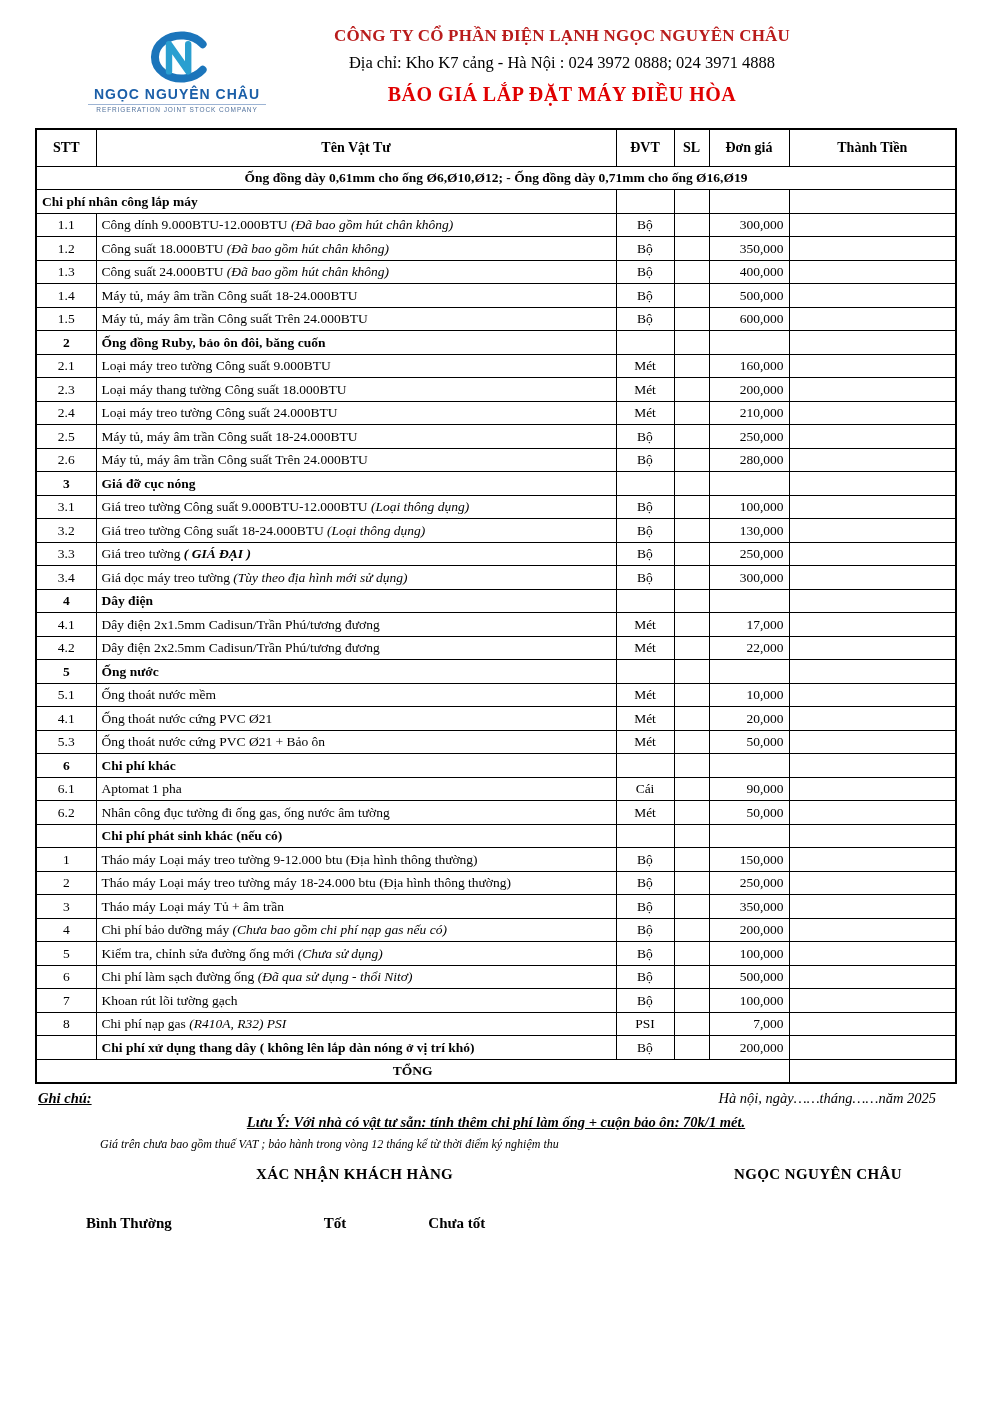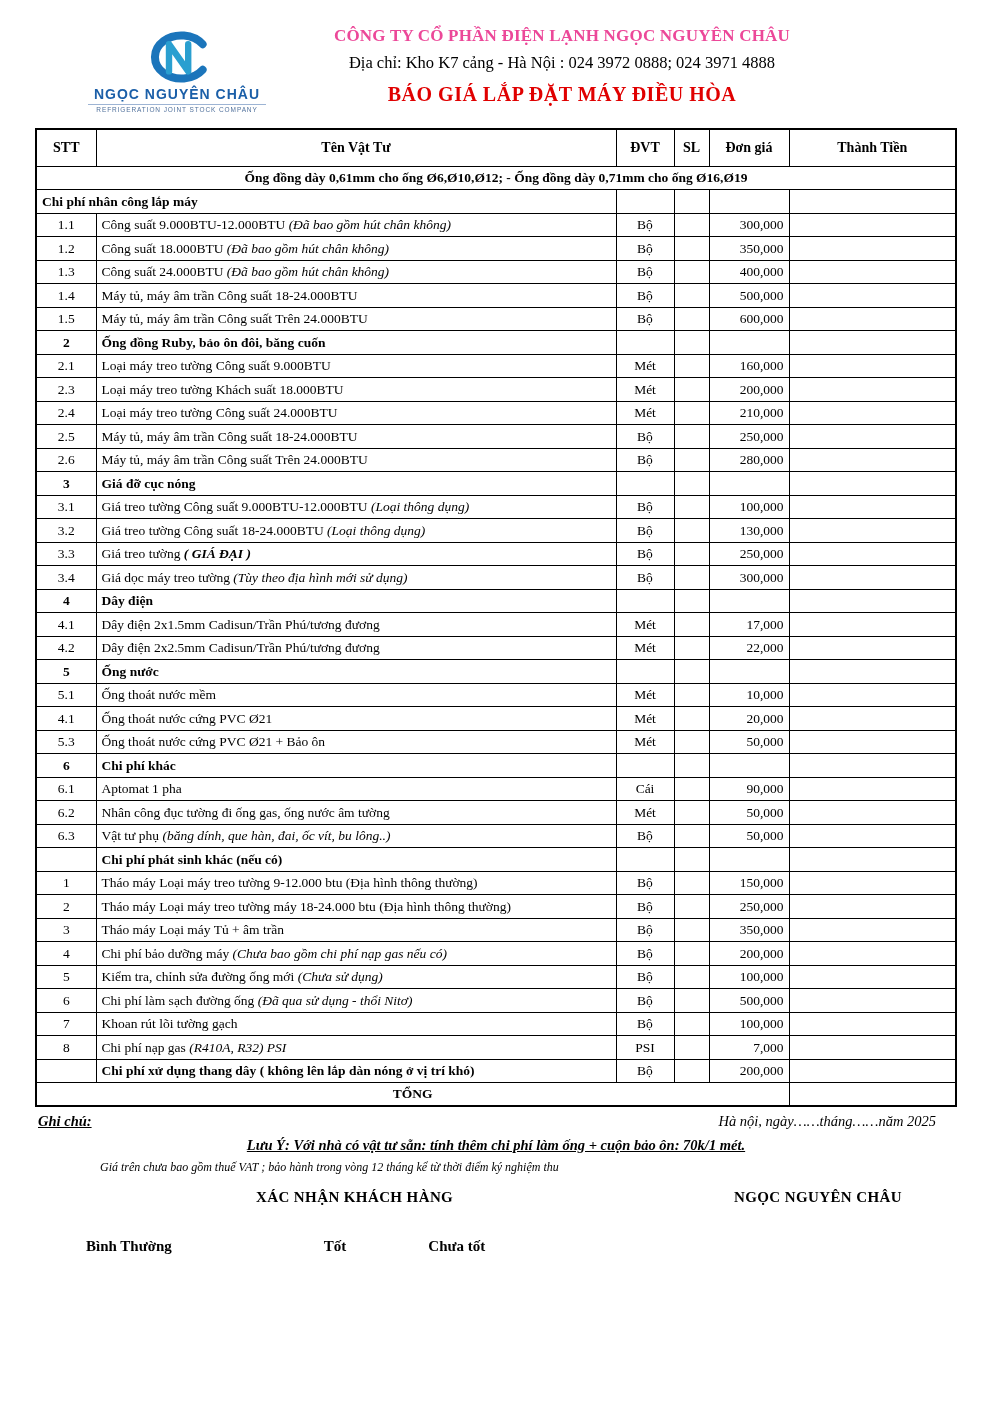--- a/index.html
+++ b/index.html
@@ -20,7 +20,7 @@
   .logo-sub { color:#51719c; font-size:6.5px; letter-spacing:0.9px; white-space:nowrap; margin-top:2px;
               font-family:"Liberation Sans", sans-serif; border-top:1px solid #9db4d4; padding-top:1px; }
   .head-center { margin-left:252px; width:620px; text-align:center; padding-top:26px; }
-  .company-name { font-size:17px; font-weight:bold; color:#ec4899; letter-spacing:0.2px; white-space:nowrap; }
+  .company-name { font-size:17px; font-weight:bold; color:#b91c1c; letter-spacing:0.2px; white-space:nowrap; }
   .company-address { font-size:16.5px; margin-top:7px; white-space:nowrap; }
   .doc-title { font-size:20px; font-weight:bold; color:#e00000; margin-top:10px; letter-spacing:0.5px; white-space:nowrap; }
 

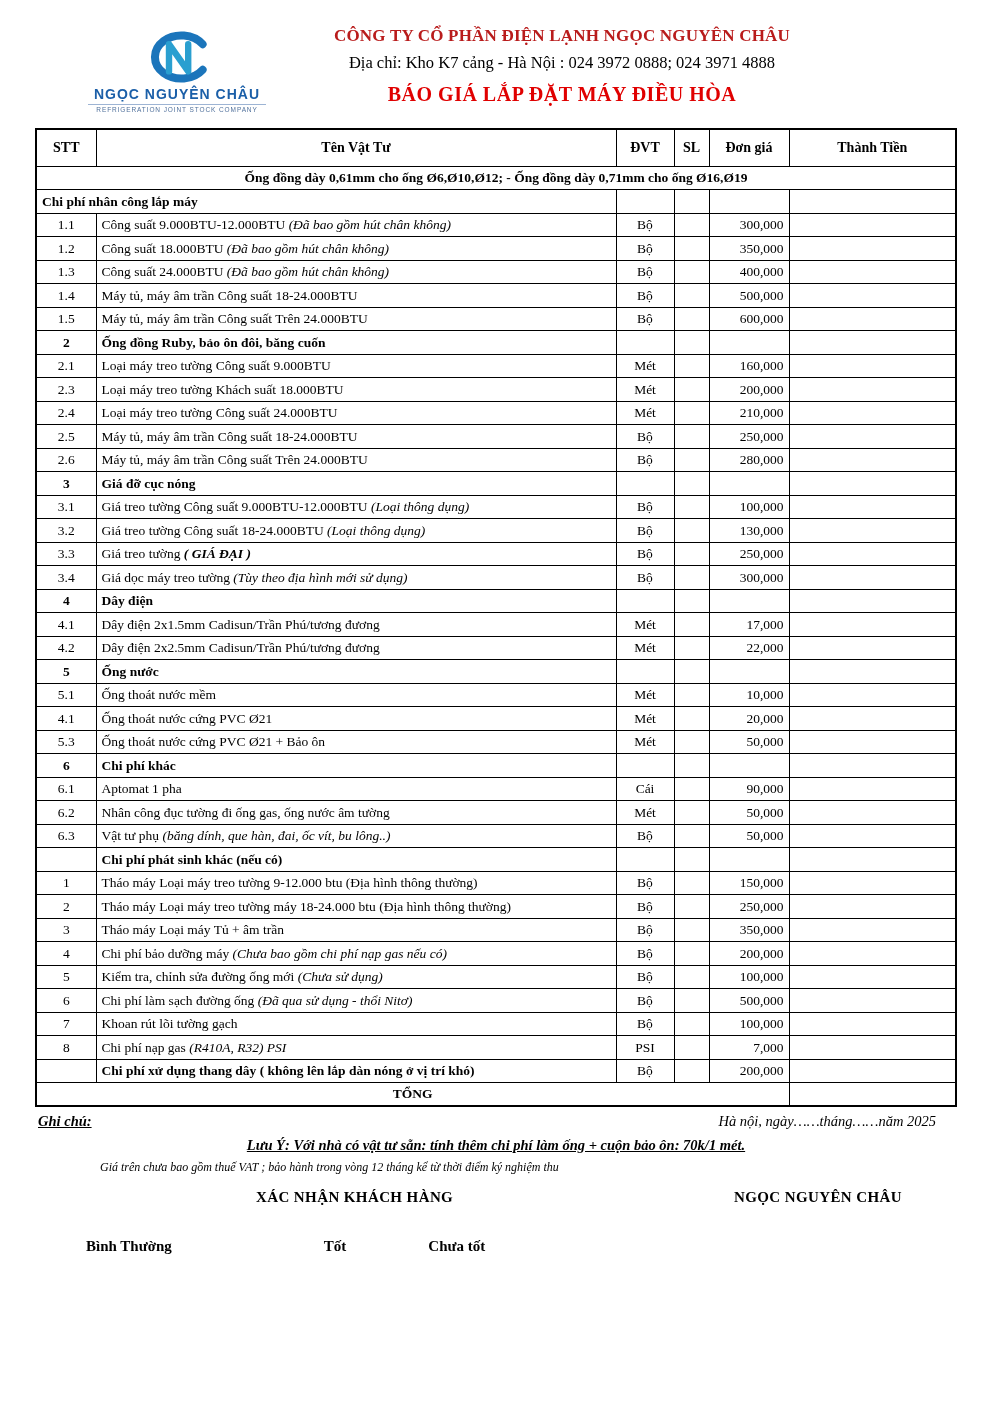--- a/index.html
+++ b/index.html
@@ -109,7 +109,7 @@
         </tr>
         <tr>
           <td class="stt-cell">1.1</td>
-          <td class="name-cell"><span>Công suất 9.000BTU-12.000BTU </span><span class="it">(Đã bao gồm hút chân không)</span></td>
+          <td class="name-cell"><span>Công dính 9.000BTU-12.000BTU </span><span class="it">(Đã bao gồm hút chân không)</span></td>
           <td class="stt-cell">Bộ</td>
           <td></td>
           <td class="amount">300,000</td>

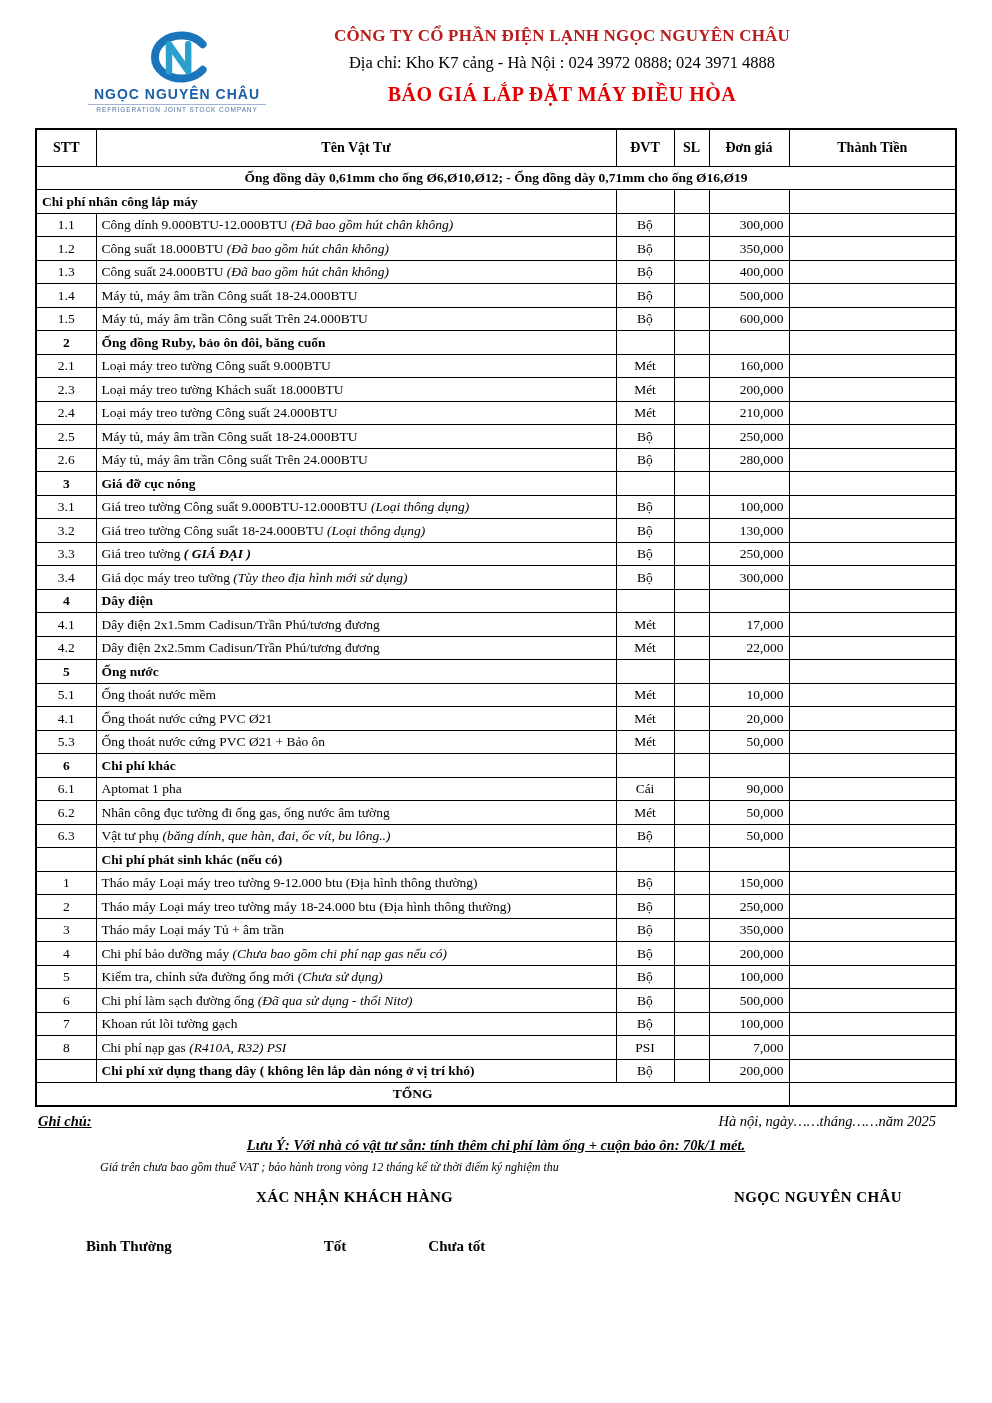--- a/index.html
+++ b/index.html
@@ -165,7 +165,7 @@
         </tr>
         <tr>
           <td class="stt-cell">2.3</td>
-          <td class="name-cell"><span>Loại máy treo tường Khách suất 18.000BTU</span></td>
+          <td class="name-cell"><span>Loại máy thang tường Công suất 18.000BTU</span></td>
           <td class="stt-cell">Mét</td>
           <td></td>
           <td class="amount">200,000</td>

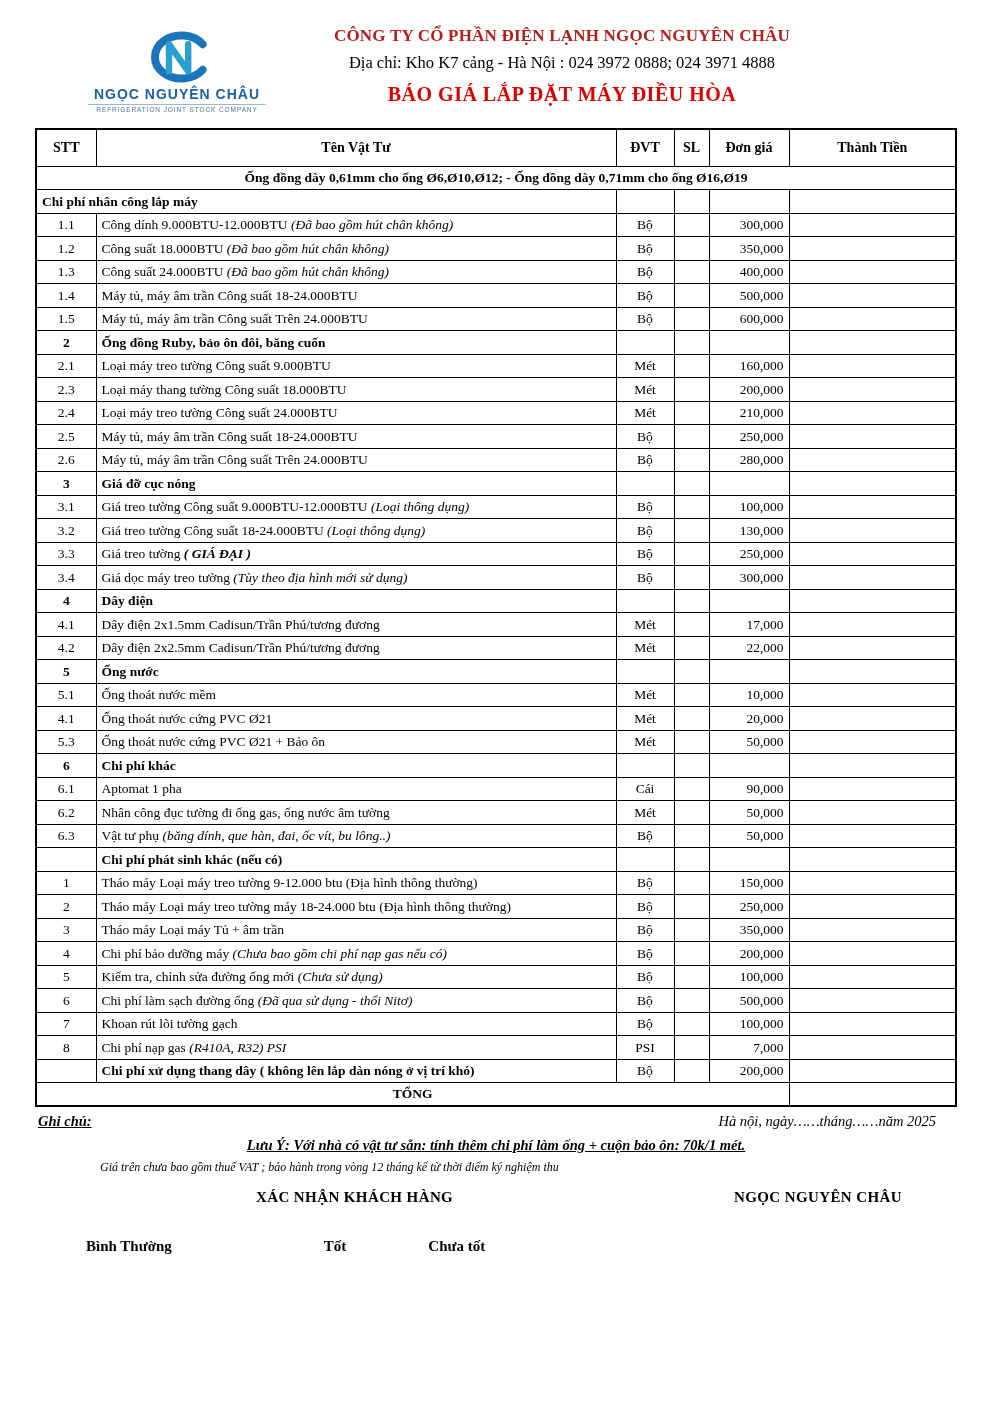--- a/index.html
+++ b/index.html
@@ -316,14 +316,6 @@
           <td></td>
         </tr>
         <tr>
-          <td class="stt-cell">6.3</td>
-          <td class="name-cell"><span>Vật tư phụ </span><span class="it">(băng dính, que hàn, đai, ốc vít, bu lông..)</span></td>
-          <td class="stt-cell">Bộ</td>
-          <td></td>
-          <td class="amount">50,000</td>
-          <td></td>
-        </tr>
-        <tr>
           <td class="stt-cell bold"></td>
           <td class="section-cell">Chi phí phát sinh khác (nếu có)</td>
           <td></td>

